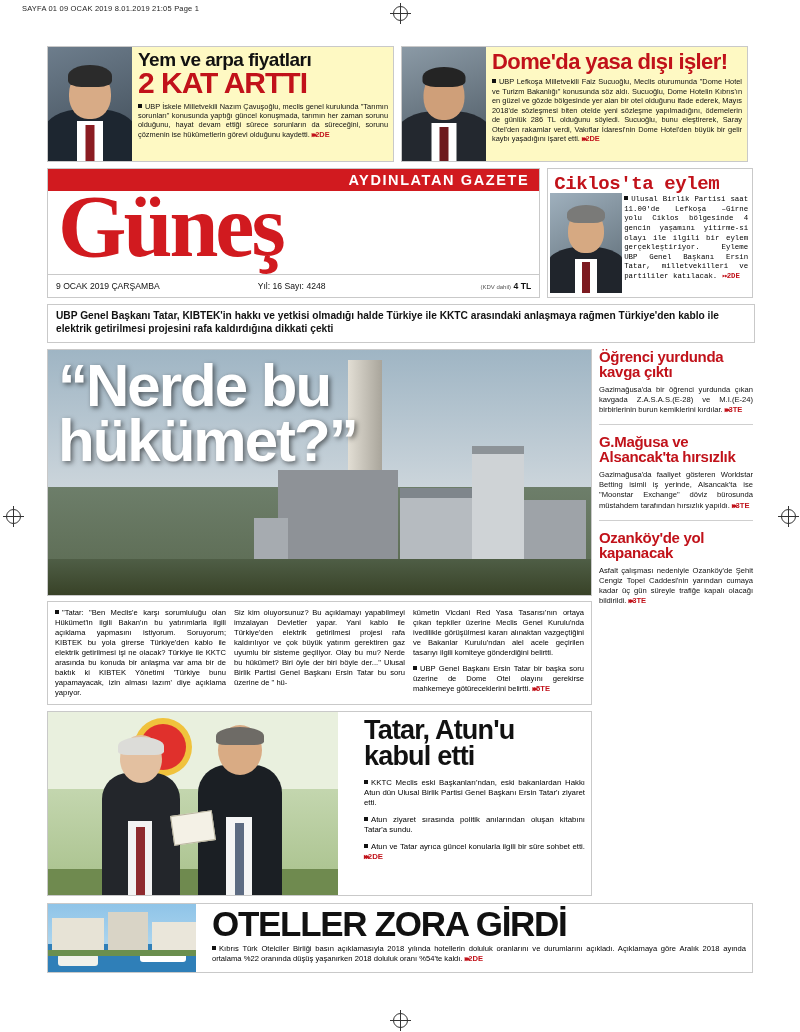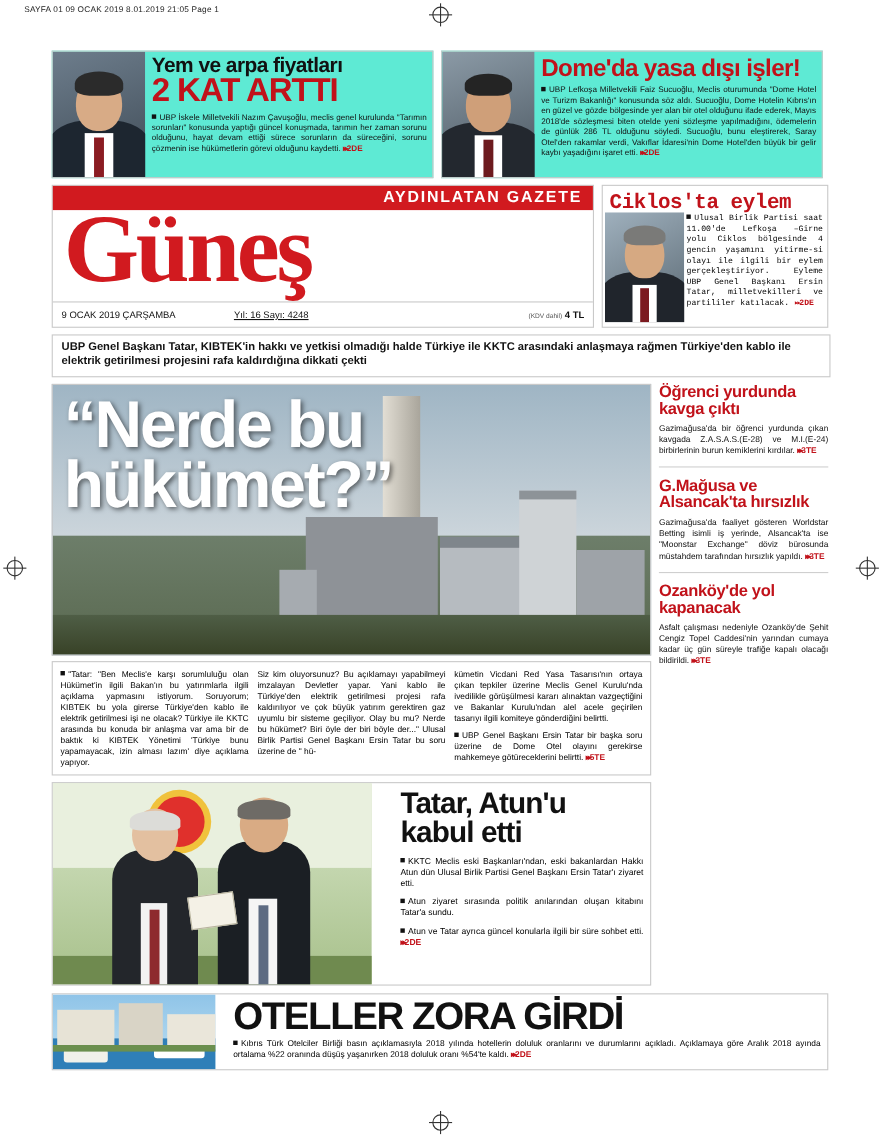--- a/index.html
+++ b/index.html
@@ -18,7 +18,7 @@
 
   
   .toprow{display:flex;gap:7px;}
-  .teaser{width:345px;height:114px;border:1px solid #c9c9c9;background:#5eead4;display:flex;overflow:hidden;}
+  .teaser{width:345px;height:114px;border:1px solid #c9c9c9;background:#fef9c3;display:flex;overflow:hidden;}
   .teaser .photo{width:84px;flex:0 0 84px;overflow:hidden;position:relative;}
   .teaser .txt{flex:1;padding:4px 5px 3px 6px;position:relative;}
   .tz-title{font-weight:bold;line-height:.97;}

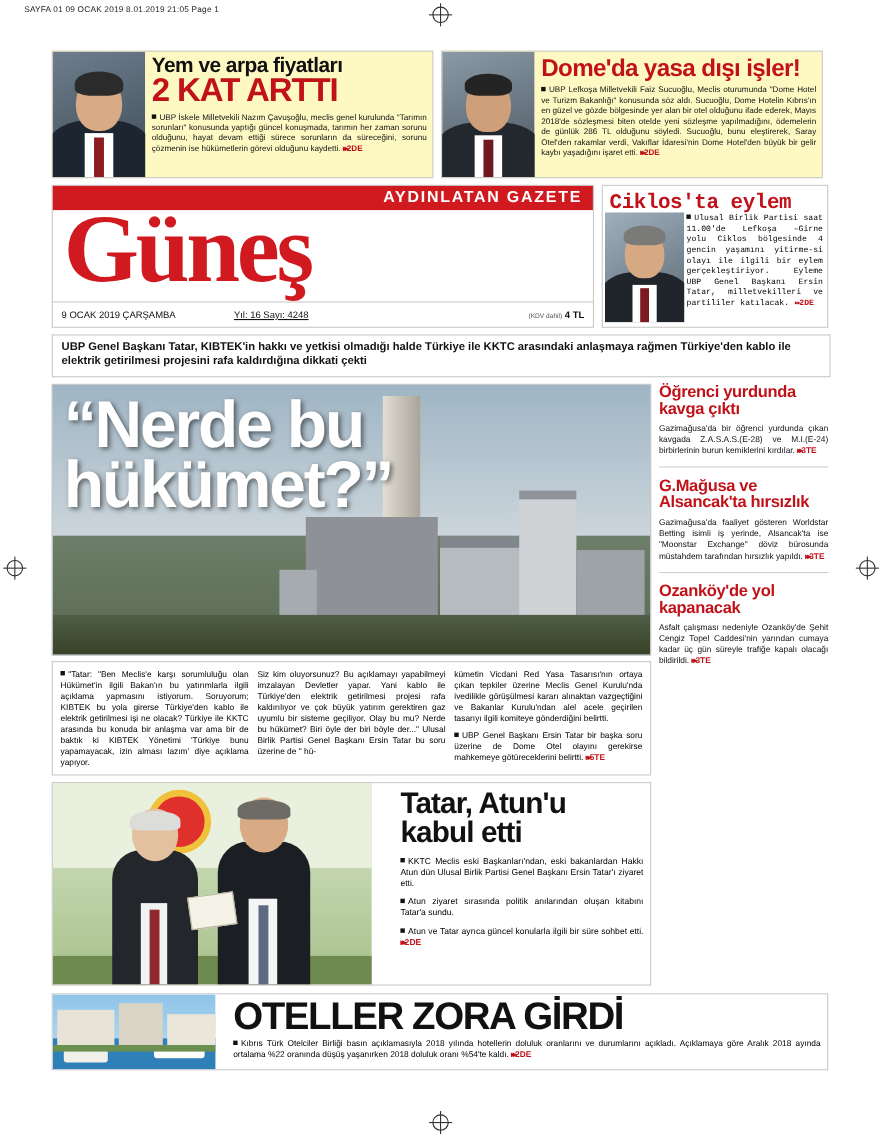--- a/index.html
+++ b/index.html
@@ -47,7 +47,7 @@
   .gunes{position:absolute;left:10px;top:14px;font-family:"Liberation Serif",serif;font-weight:bold;font-size:88px;color:#d11a1f;letter-spacing:-3px;line-height:1;}
   .mh-foot{position:absolute;left:0;bottom:0;width:100%;height:22px;border-top:1px solid #c9c9c9;display:flex;align-items:center;font-size:8.6px;color:#111;}
   .mh-foot .date{margin-left:8px;}
-  .mh-foot .yil{margin-left:53px;text-decoration:underline;}
+  .mh-foot .yil{margin-left:98px;}
   .mh-foot .kdv{margin-left:auto;margin-right:8px;}
   .mh-foot .kdv small{font-size:6px;color:#555;}
   .mh-foot .price{font-weight:bold;}

